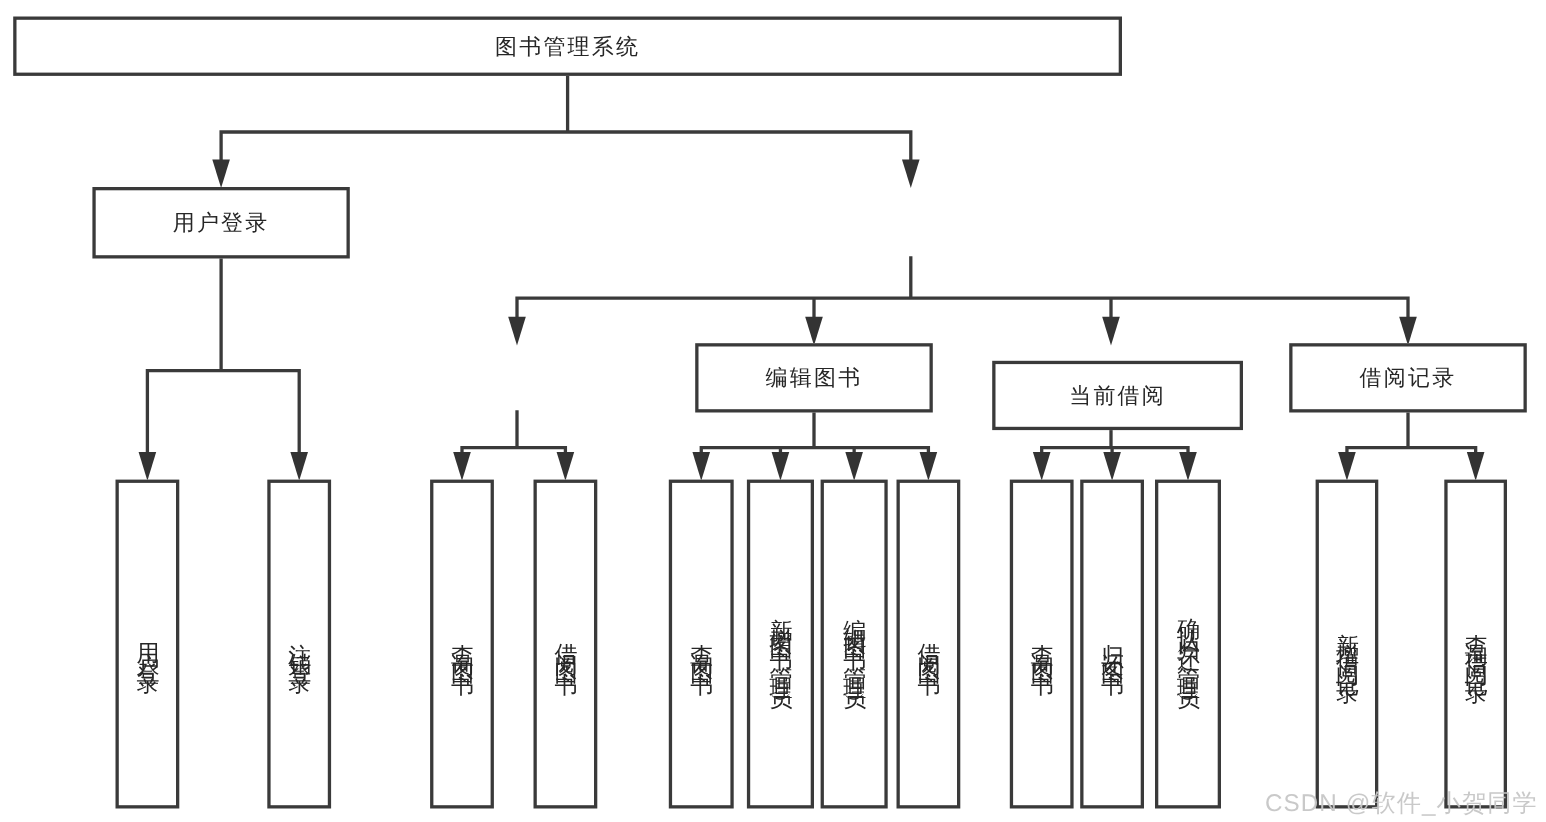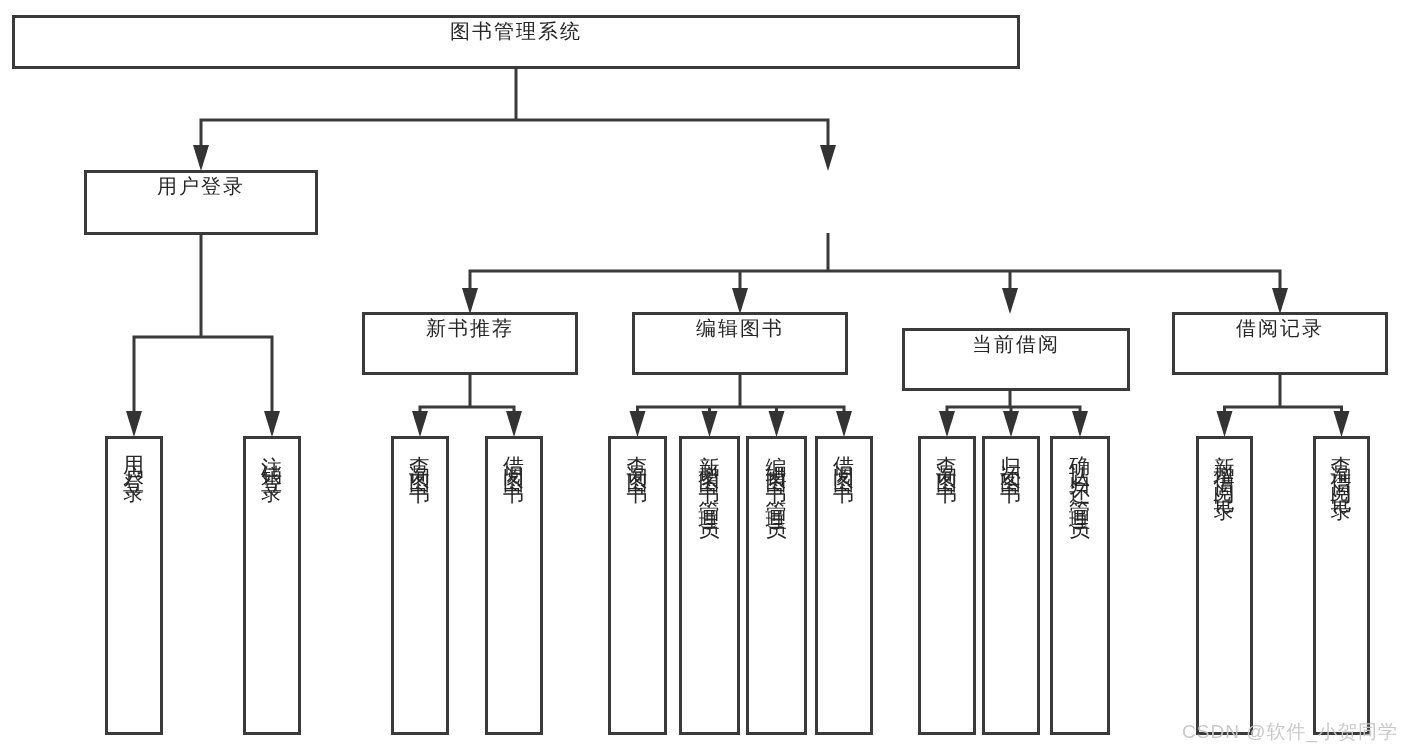--- a/index.html
+++ b/index.html
@@ -13,7 +13,7 @@
   .box {
     position:absolute; background:#ffffff;
     border:3px solid #3a3a3a;
-    display:flex; align-items:flex-start; justify-content:center;
+    display:flex; align-items:center; justify-content:center;
   }
   .hlabel {
     font-size:20px; color:#262626; letter-spacing:2px; white-space:nowrap;

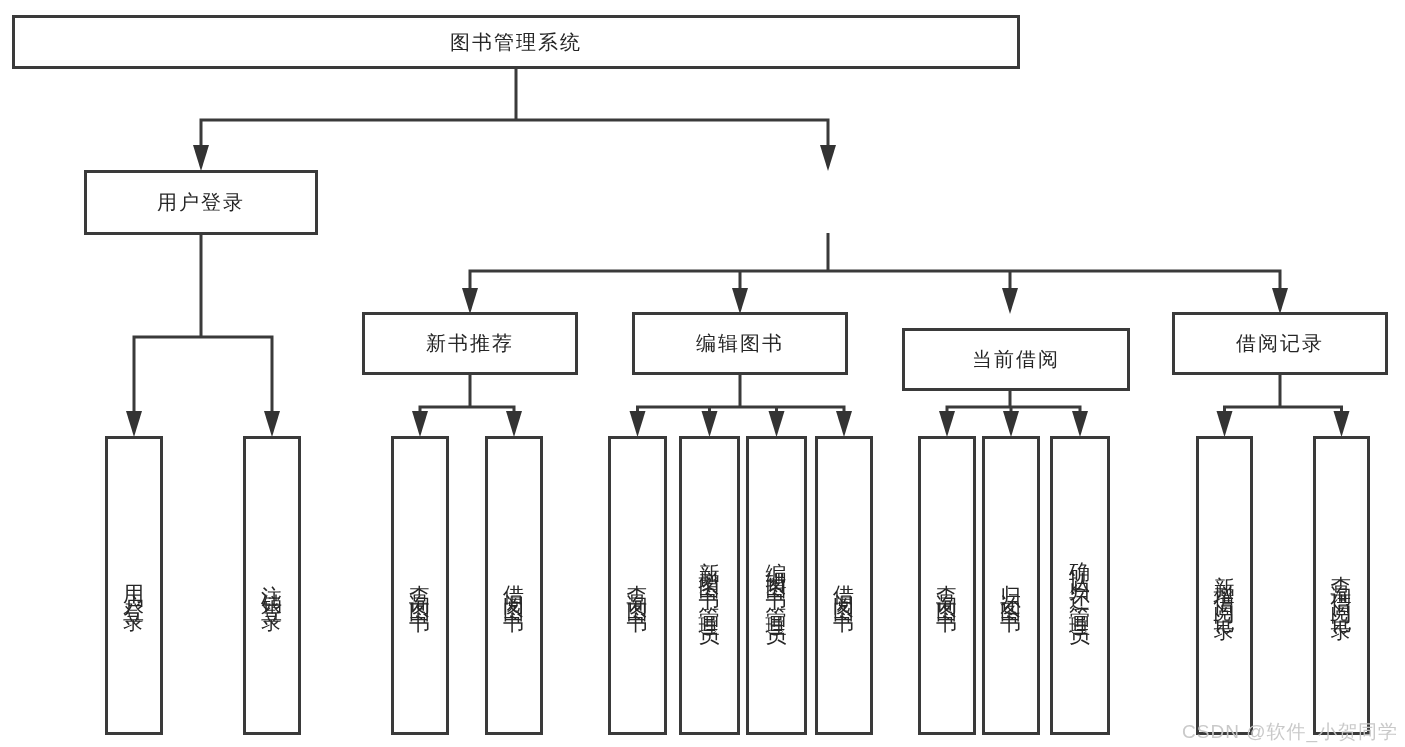--- a/index.html
+++ b/index.html
@@ -100,9 +100,6 @@
     <span class="hlabel">用户登录</span>
   </div>
 
-  <div class="box" style="left:362px;top:312px;width:216px;height:63px">
-    <span class="hlabel">新书推荐</span>
-  </div>
   <div class="box" style="left:632px;top:312px;width:216px;height:63px">
     <span class="hlabel">编辑图书</span>
   </div>

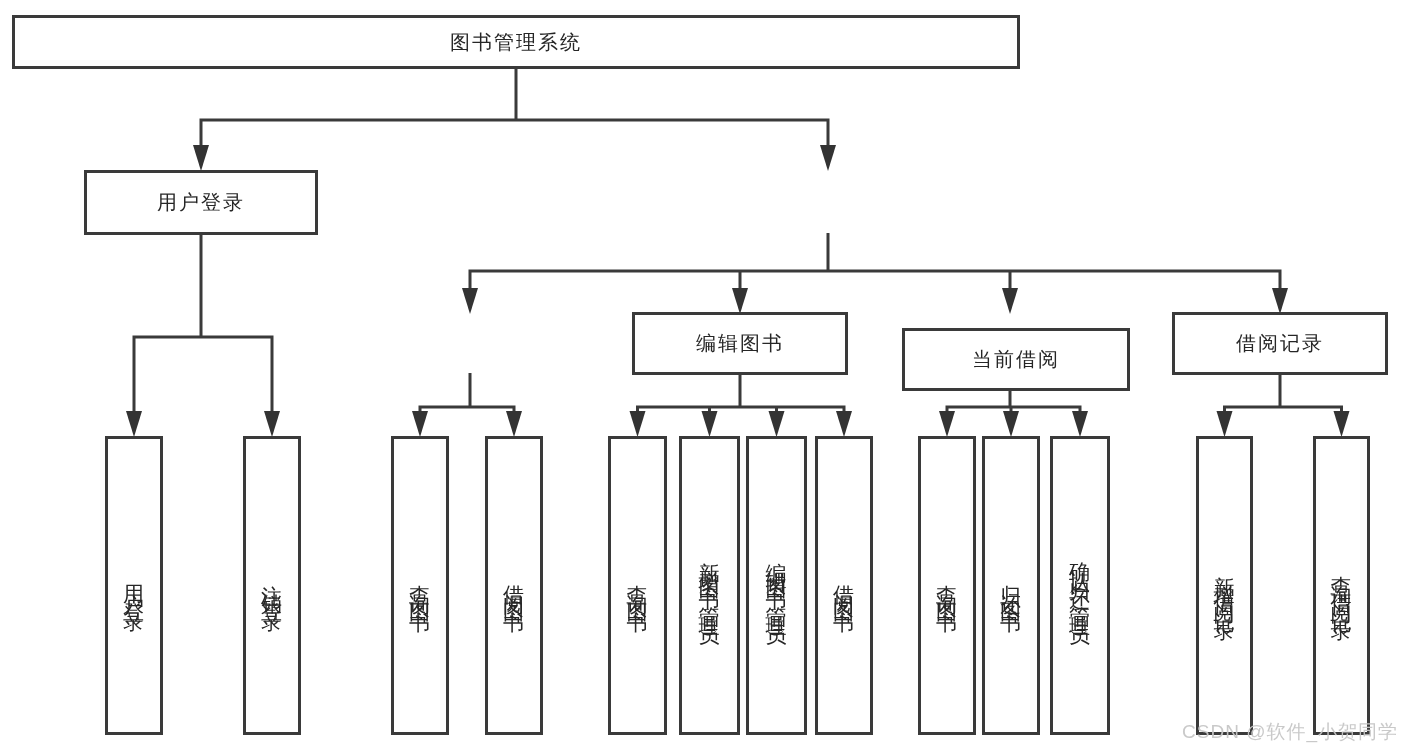--- a/index.html
+++ b/index.html
@@ -26,7 +26,7 @@
   }
   .watermark {
     position:absolute; right:7px; bottom:2px;
-    font-size:19px; color:rgba(198,198,198,0.95);
+    font-size:22px; color:rgba(198,198,198,0.95);
     letter-spacing:1px; z-index:5;
   }
 </style>

